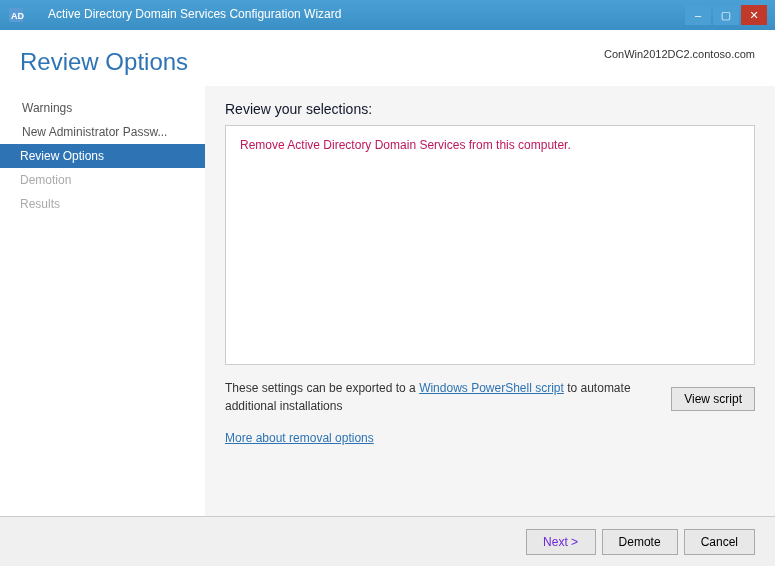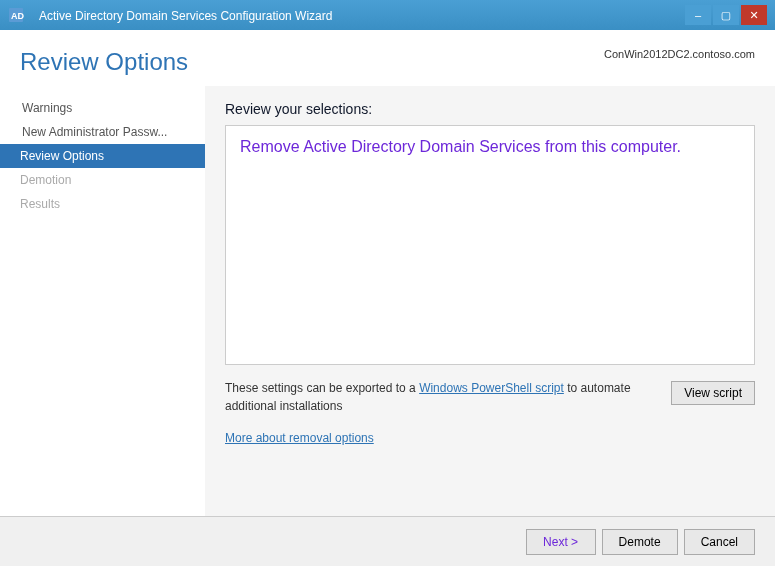--- a/index.html
+++ b/index.html
@@ -25,8 +25,8 @@
     }
     .title-bar-left {
       display: flex;
-      align-items: flex-end;
-      gap: 15px;
+      align-items: flex-start;
+      gap: 24px;
     }
     .title-bar-icon {
       width: 16px;

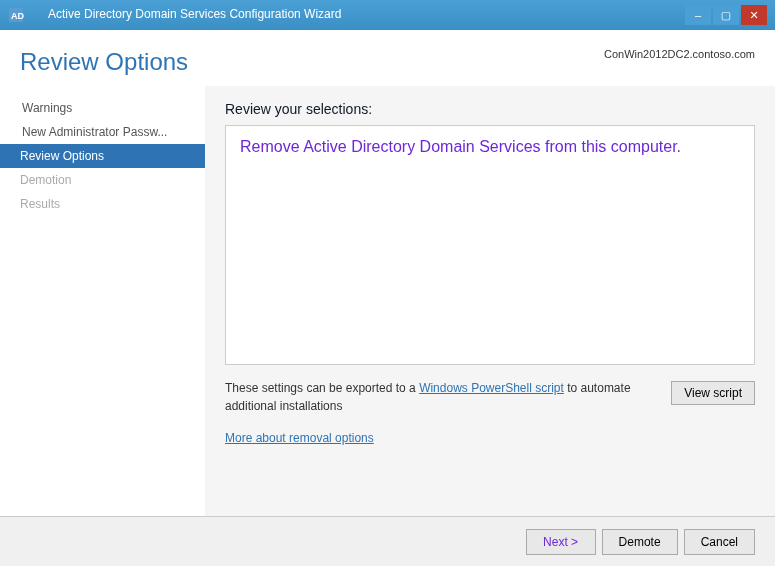--- a/index.html
+++ b/index.html
@@ -139,8 +139,8 @@
       margin-bottom: 14px;
     }
     .review-box-text1 {
-      color: #6d28d9;
-      font-size: 16px;
+      color: #be185d;
+      font-size: 12px;
       margin-bottom: 12px;
     }
     .review-box-text2 {

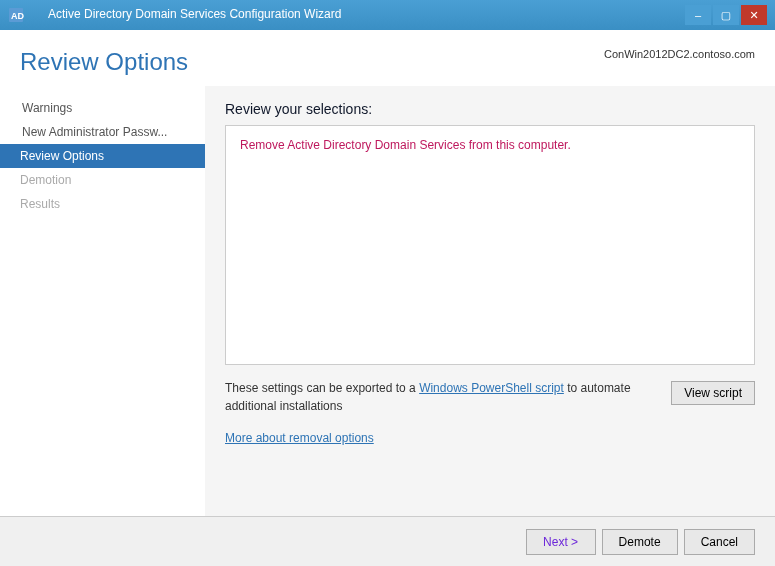--- a/index.html
+++ b/index.html
@@ -173,7 +173,7 @@
       font-size: 12px;
       cursor: pointer;
       white-space: nowrap;
-      margin-top: 2px;
+      margin-top: 8px;
     }
     .more-link {
       font-size: 12px;

